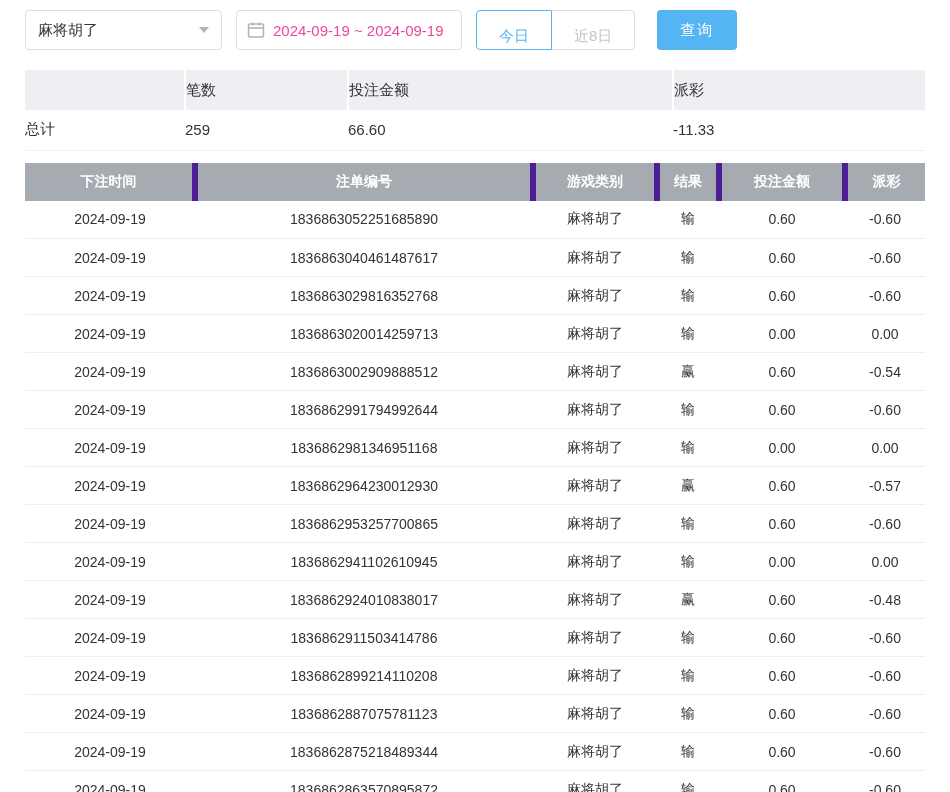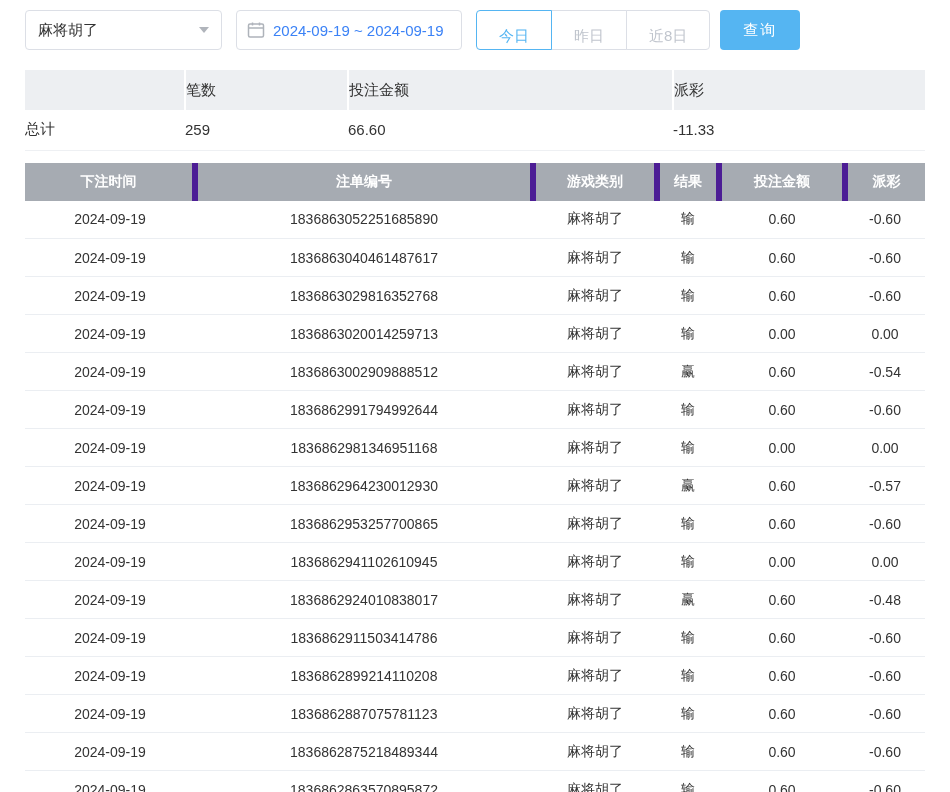--- a/index.html
+++ b/index.html
@@ -19,7 +19,7 @@
   .date-input {
     margin-left:14px; width:226px; height:40px; border:1px solid #dcdfe6;
     border-radius:4px; display:flex; align-items:center; gap:8px;
-    padding:0 10px; font-size:15px; color:#3b82f6; background:#fff; cursor:pointer;
+    padding:0 10px; font-size:15px; color:#ec4899; background:#fff; cursor:pointer;
   }
   .cal-icon { display:inline-flex; color:#aeb3ba; }
   .btn-group { display:flex; margin-left:14px; }

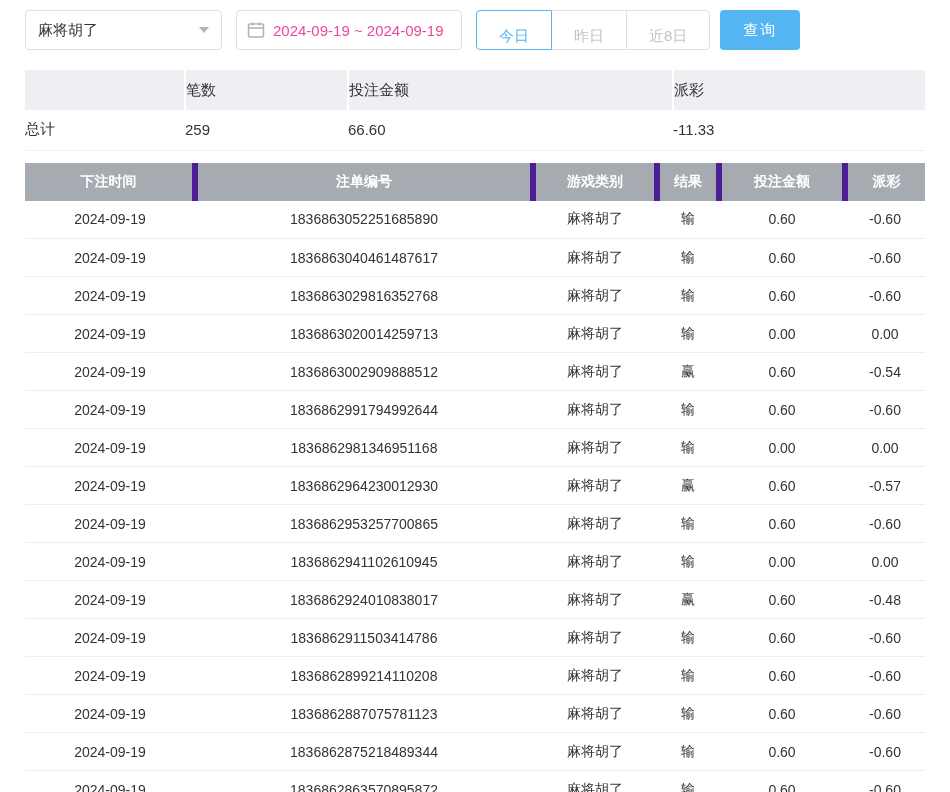--- a/index.html
+++ b/index.html
@@ -87,7 +87,6 @@
 
     <div class="btn-group">
       <button class="qbtn active">今日</button>
-      <button class="qbtn">昨日</button>
       <button class="qbtn">近8日</button>
     </div>
 

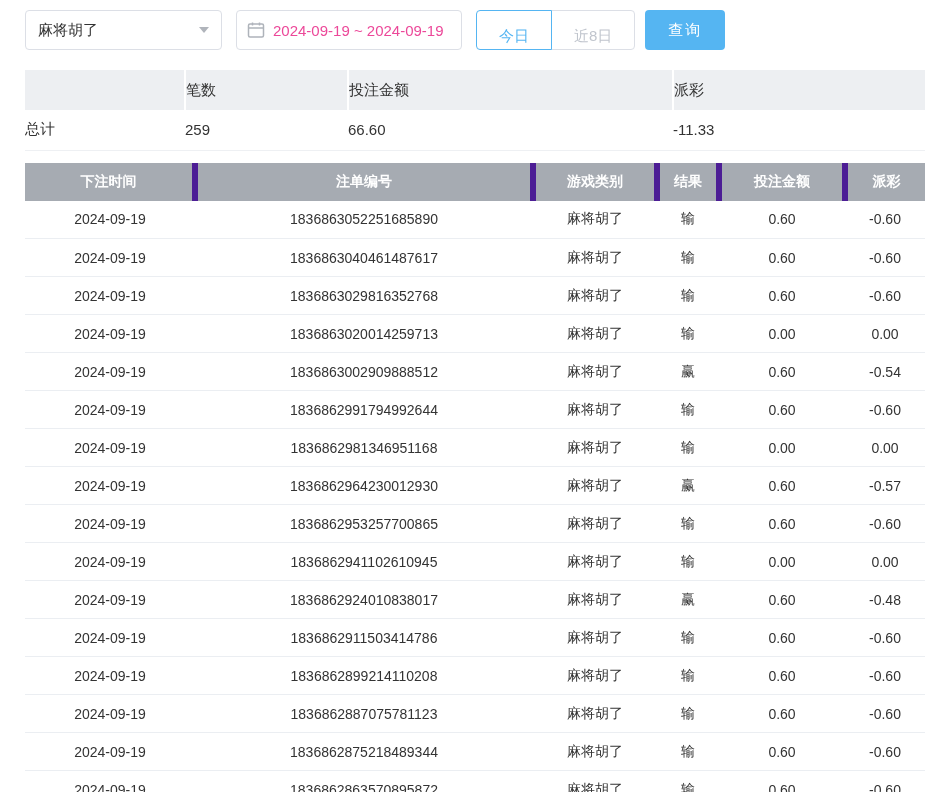--- a/index.html
+++ b/index.html
@@ -32,7 +32,7 @@
   .qbtn:last-child { border-radius:0 4px 4px 0; }
   .qbtn.active { border-color:#55b5f2; color:#55b5f2; position:relative; z-index:1; }
   .query-btn {
-    margin-left:10px; width:80px; height:40px; background:#55b5f2; color:#fff;
+    margin-left:22px; width:80px; height:40px; background:#55b5f2; color:#fff;
     border:none; border-radius:4px; font-size:15px; cursor:pointer; letter-spacing:2px;
     font-family:"Liberation Sans", sans-serif;
   }

